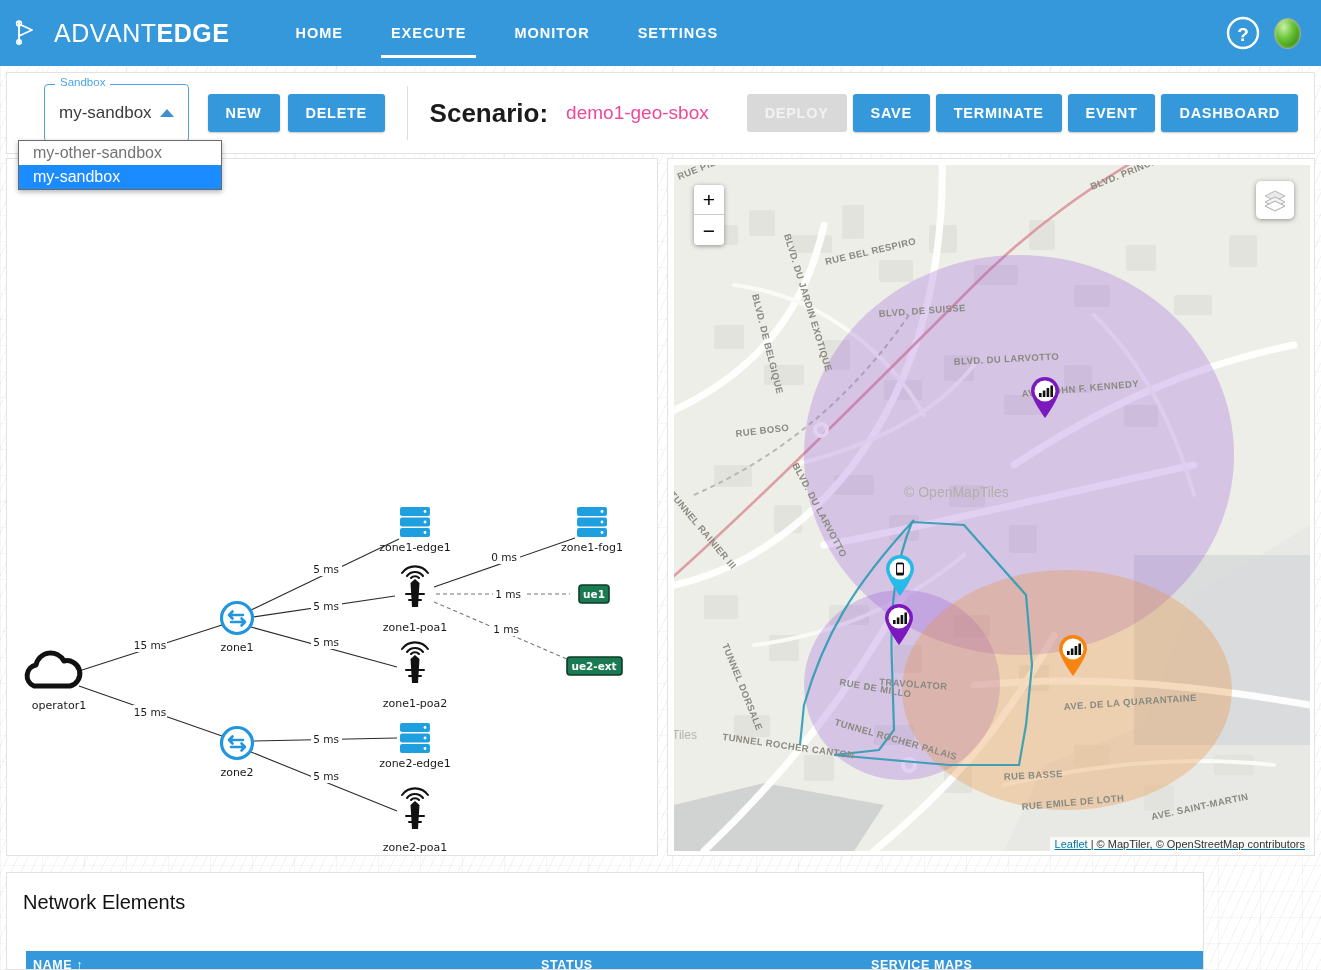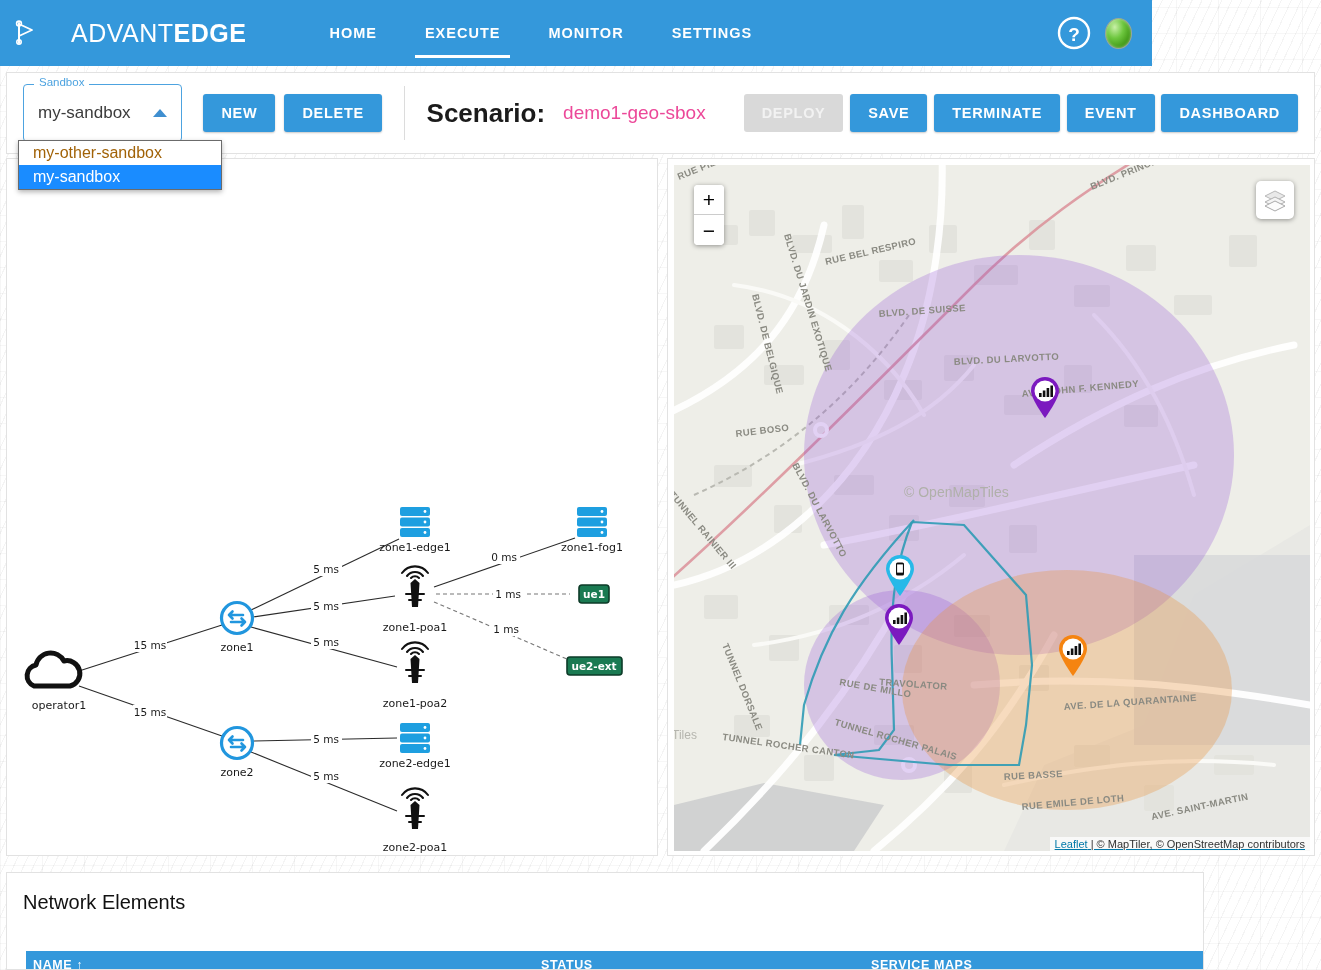--- a/index.html
+++ b/index.html
@@ -23,11 +23,10 @@
 
   
   .topnav {
-    position: absolute; left:0; top:0; width:1152px; height:66px;
+    position: absolute; left:0; top:0; width:1321px; height:66px;
     background:#3498db;
     display:flex; align-items:center;
     z-index: 50;
-    gap: 17px;
   }
   .logo-mark { width:54px; display:flex; justify-content:center; align-items:center; }
   .logo-mark svg { display:block; }

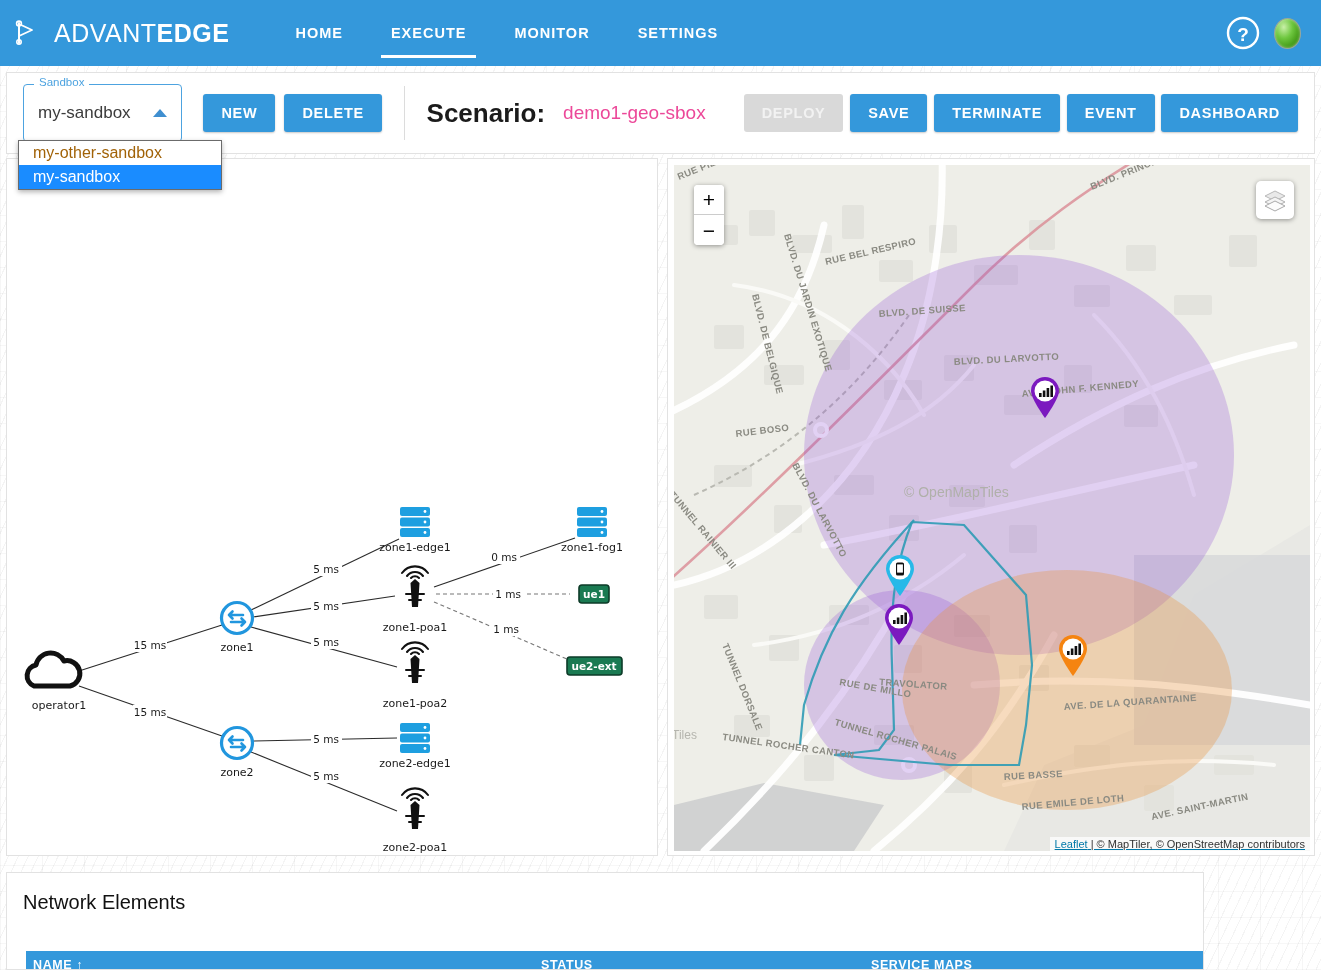--- a/index.html
+++ b/index.html
@@ -69,6 +69,7 @@
     border:1px solid #4da3e0; border-radius:4px; background:#fff;
     display:flex; align-items:center; padding:0 14px;
     cursor:pointer;
+    margin-left:21px;
   }
   .sandbox-legend {
     position:absolute; top:-9px; left:10px; background:#fff;

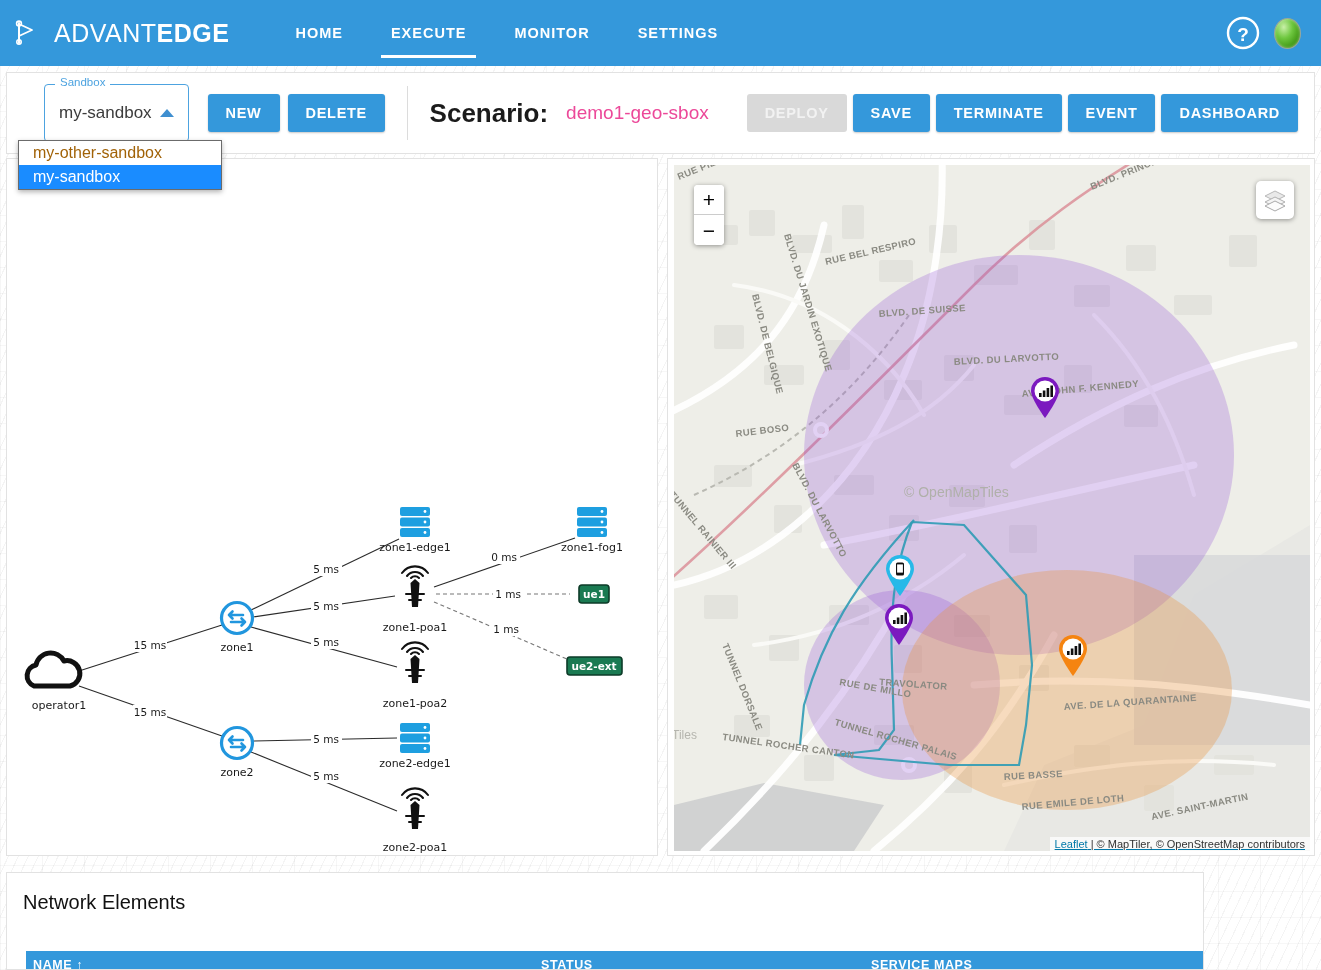--- a/index.html
+++ b/index.html
@@ -88,7 +88,7 @@
     z-index:200;
   }
   .dropdown-item {
-    padding:3px 14px; font-size:16px; color:#a16207; cursor:pointer;
+    padding:3px 14px; font-size:16px; color:#737373; cursor:pointer;
     white-space:nowrap;
   }
   .dropdown-item.selected { background:#1a8cff; color:#fff; }

